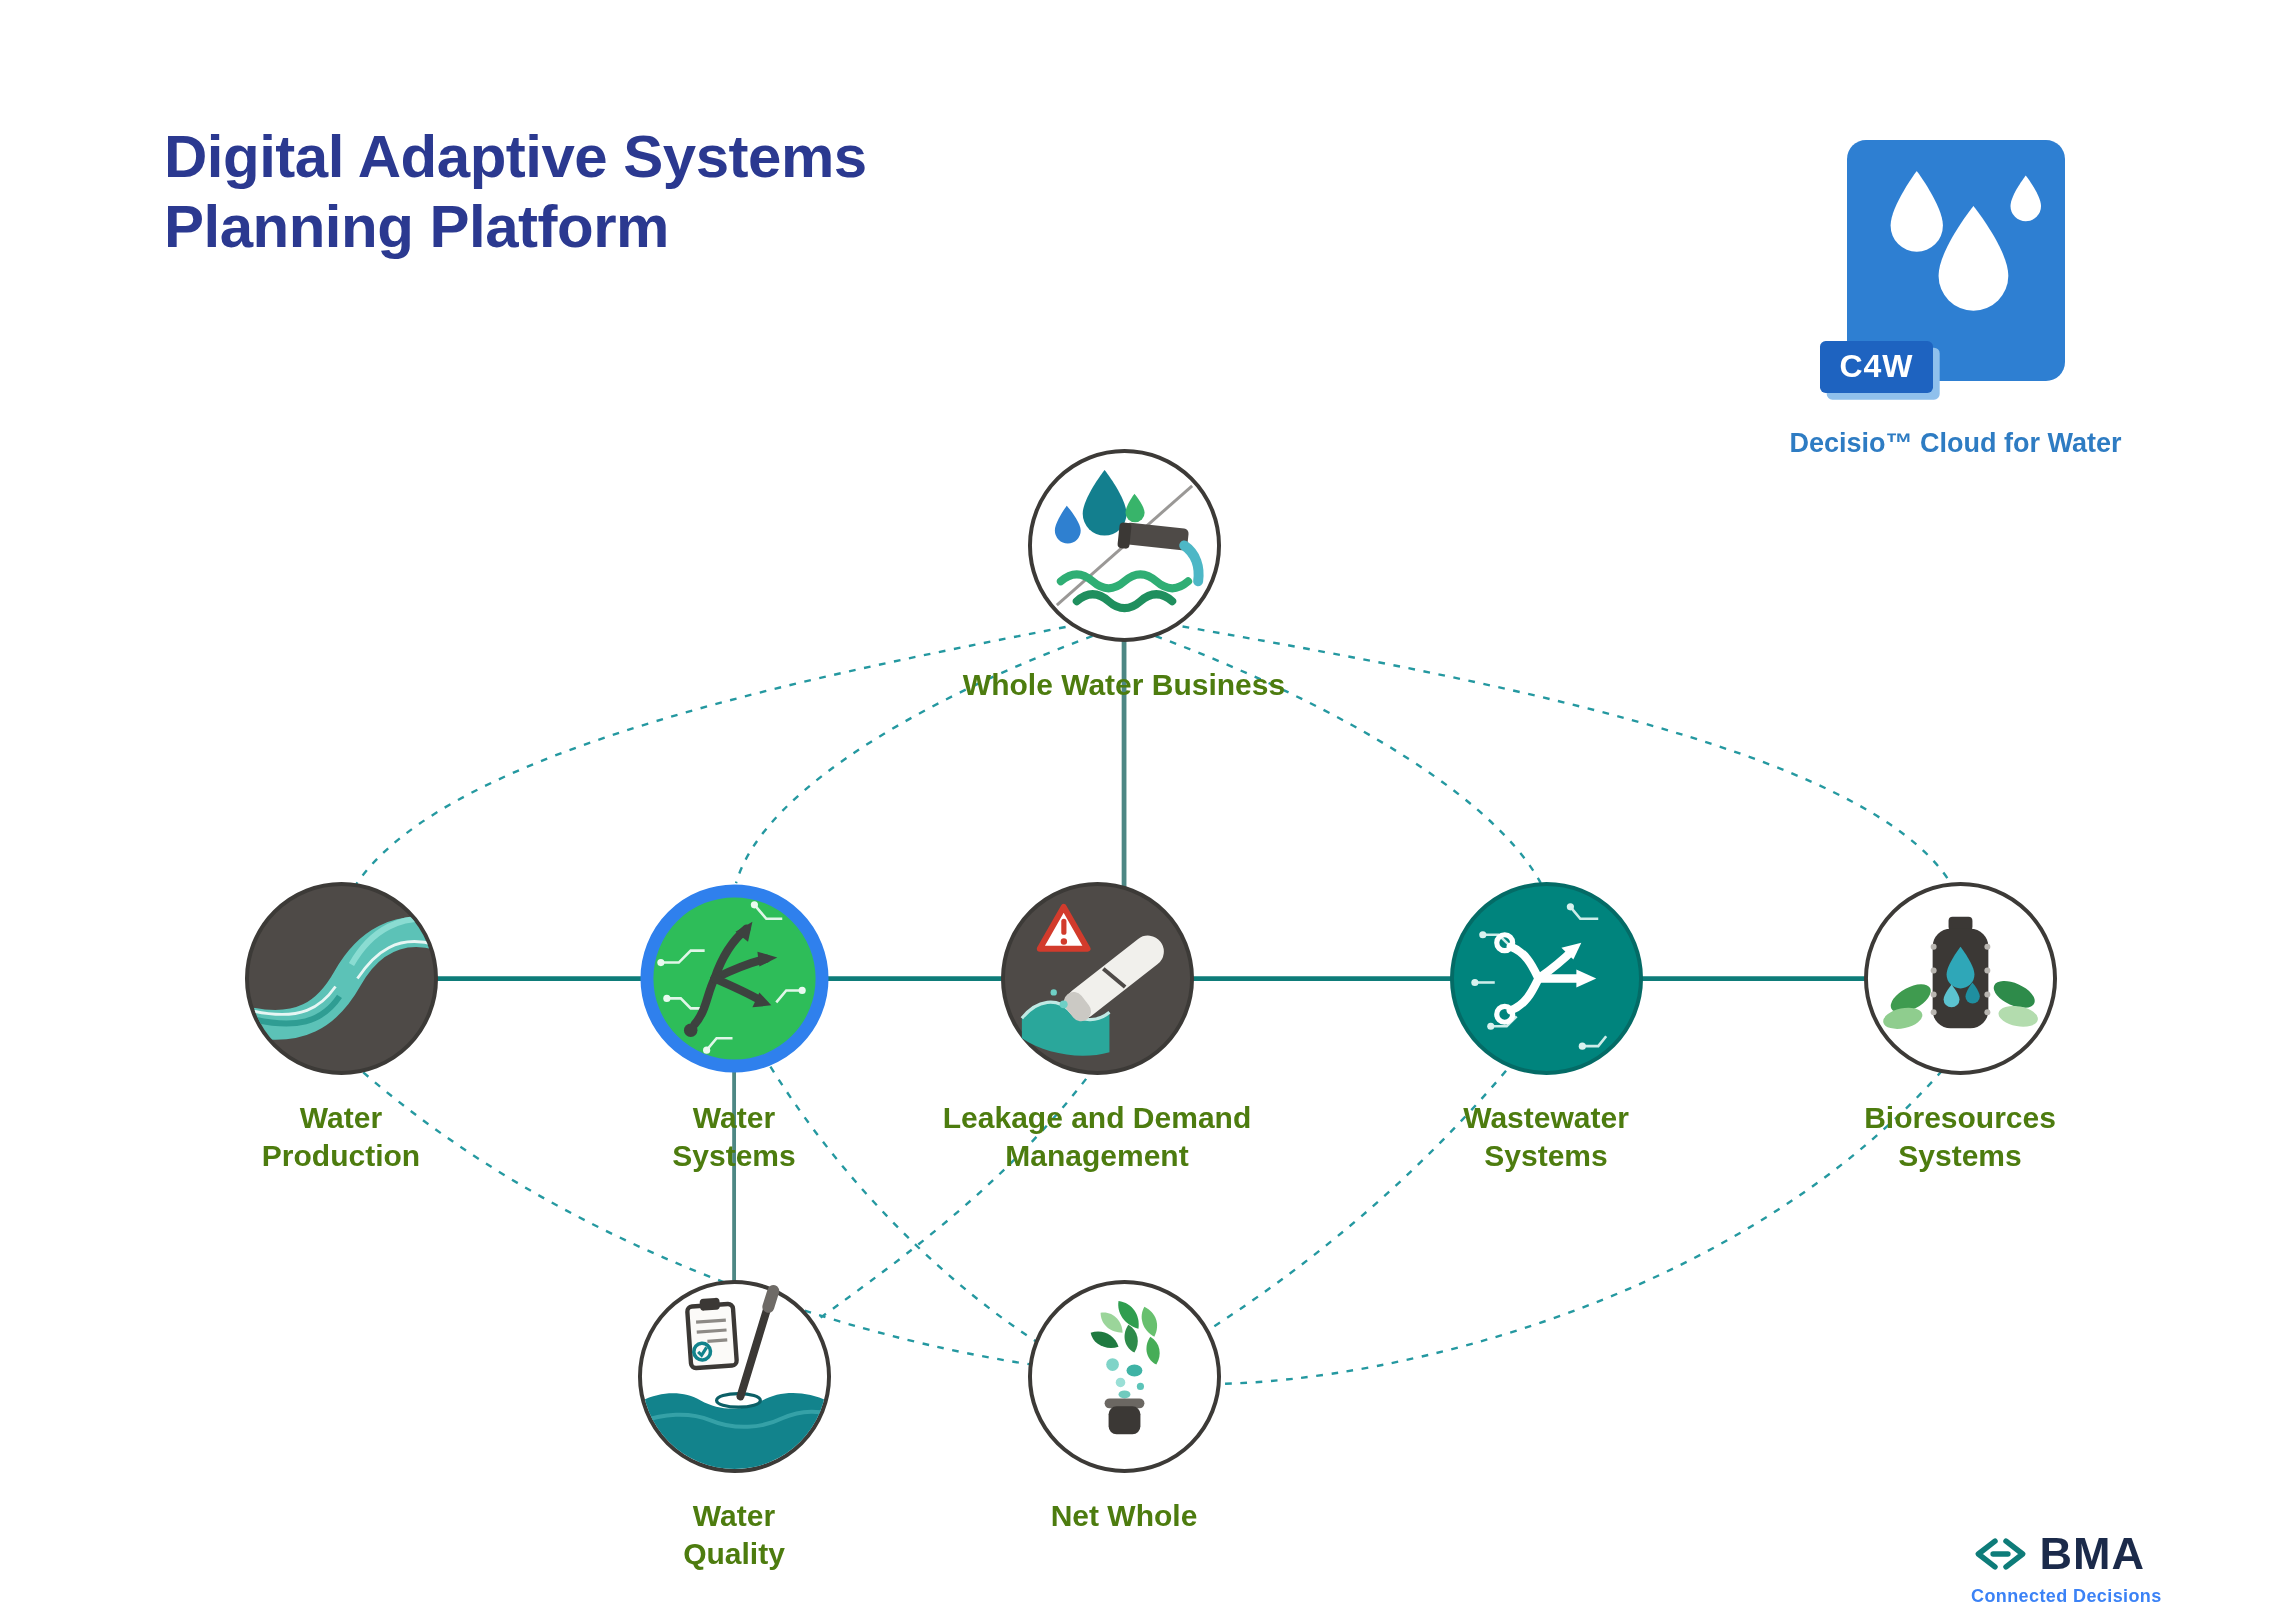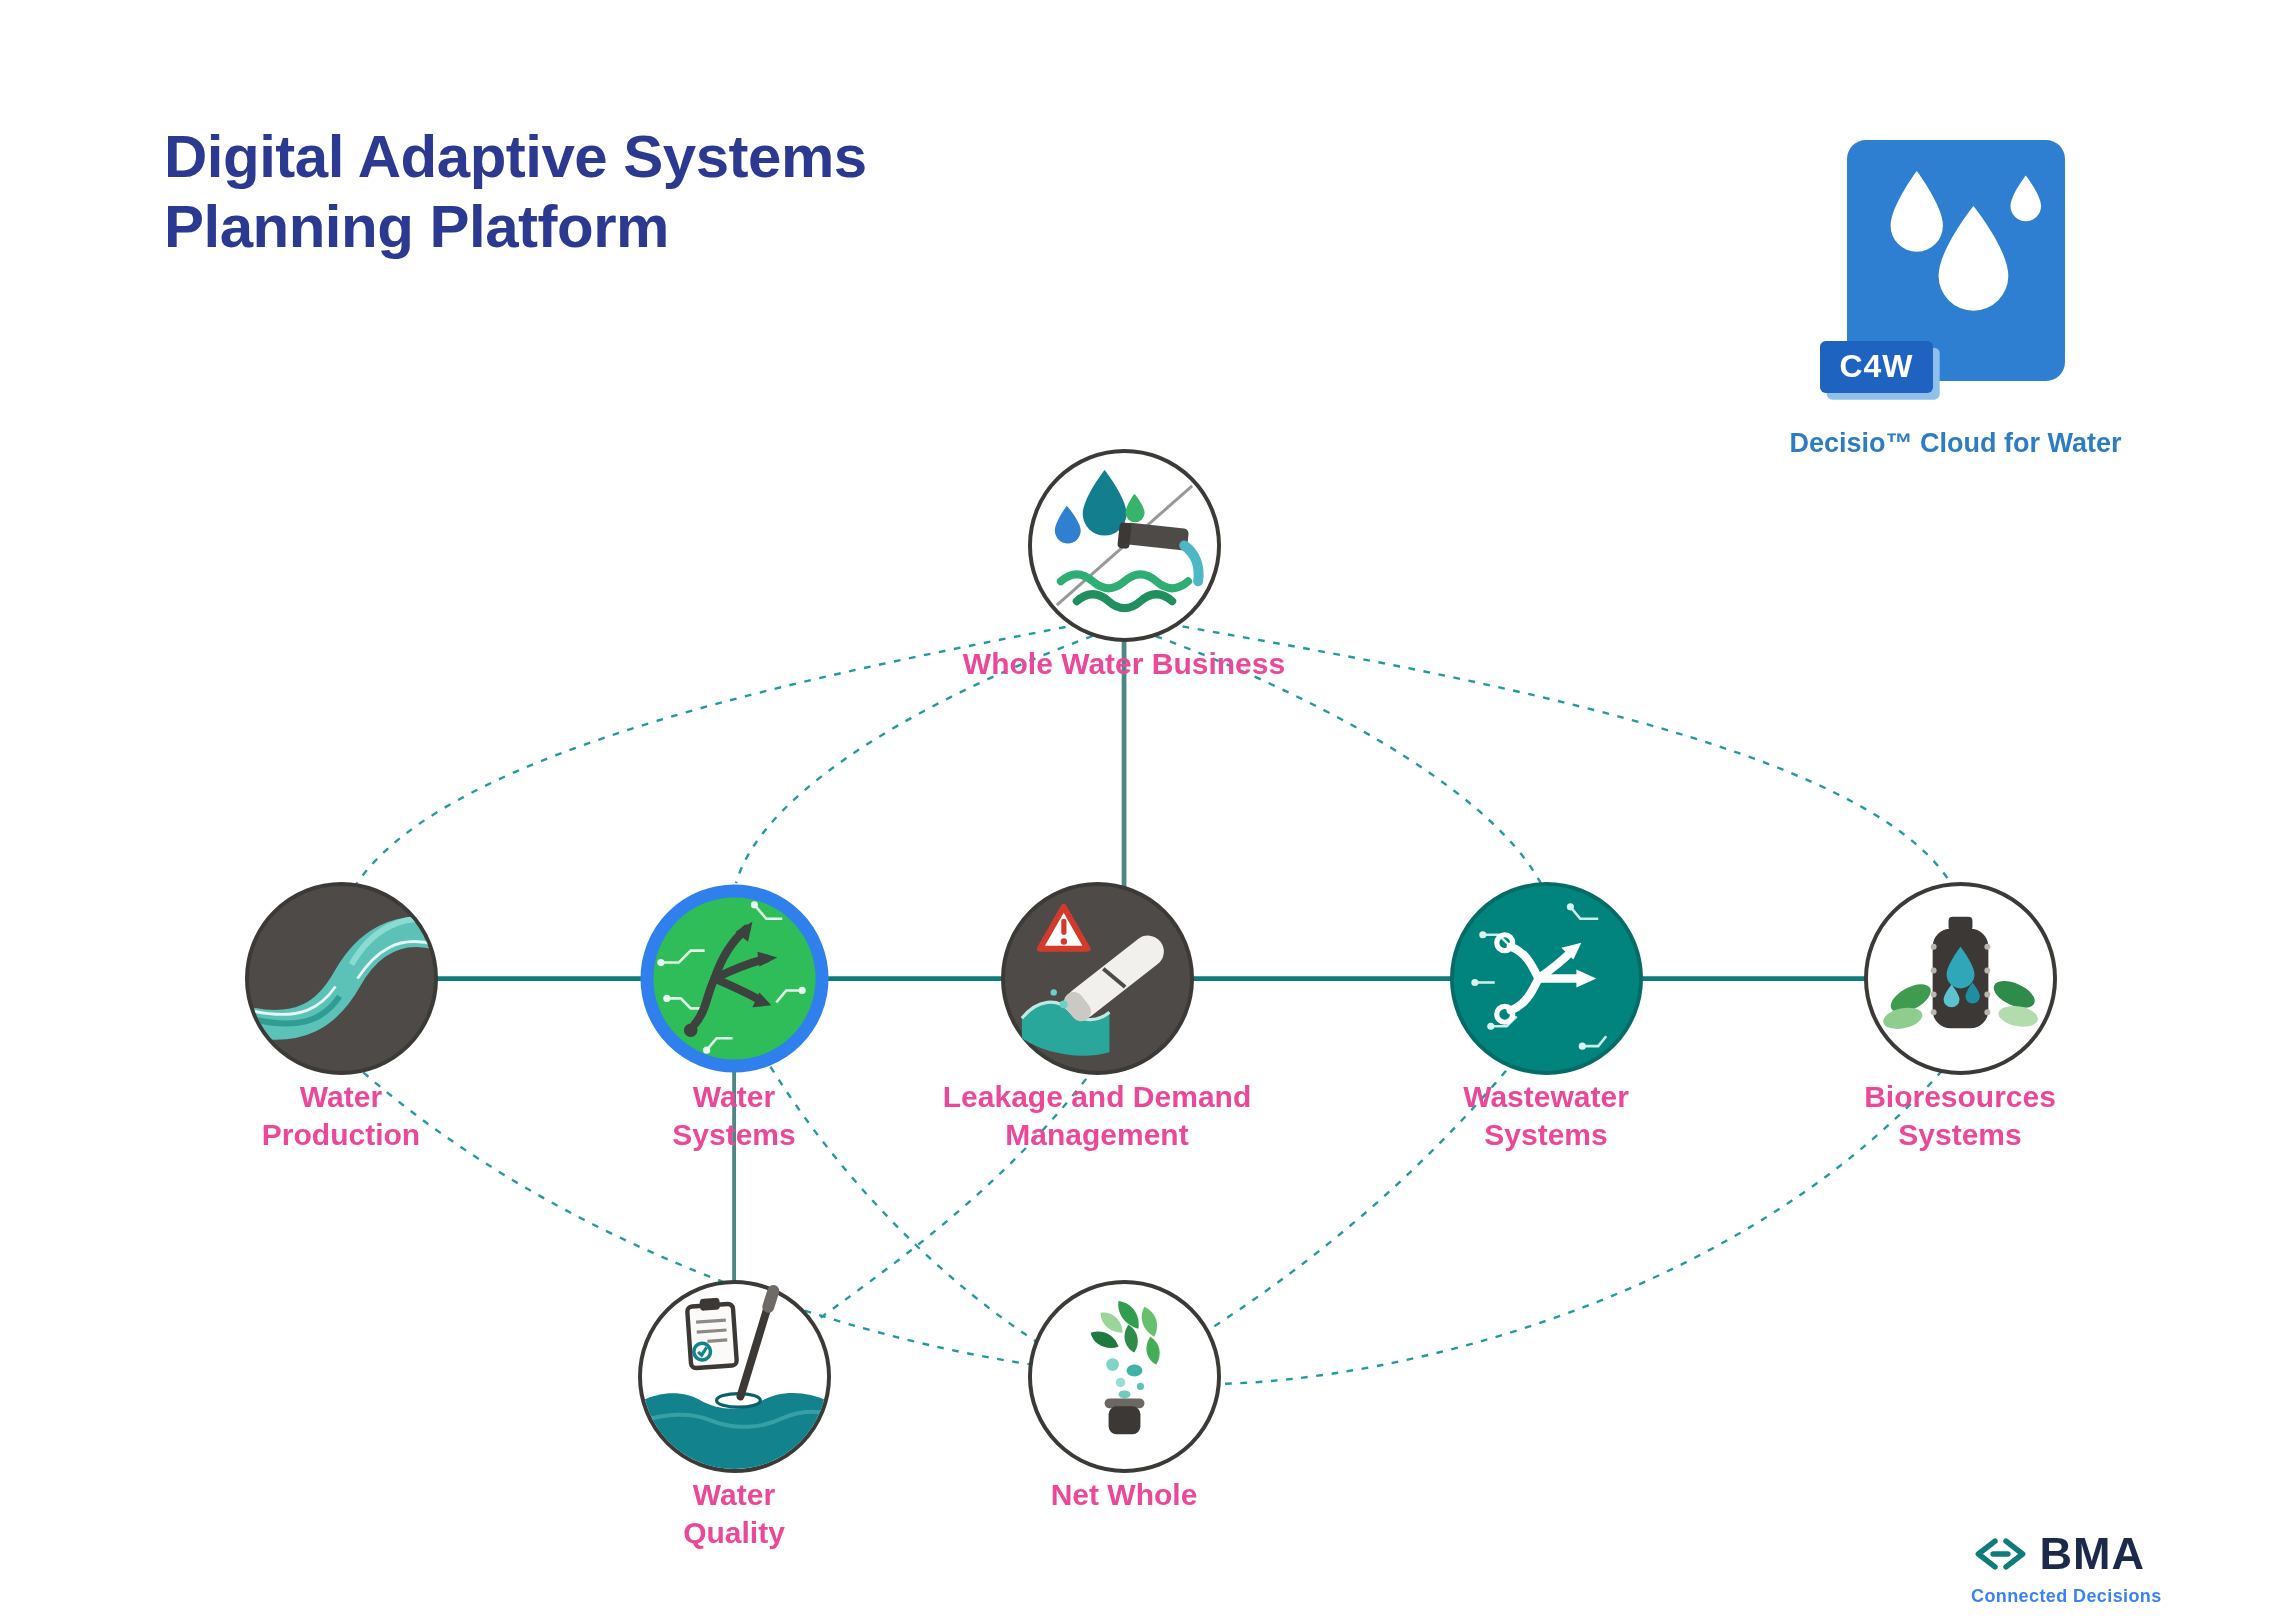--- a/index.html
+++ b/index.html
@@ -28,7 +28,7 @@
   .node{position:absolute;width:344px;display:flex;flex-direction:column;align-items:center;}
   .node .circle{width:199px;height:199px;border-radius:50%;}
   .node .circle svg{width:199px;height:199px;display:block;}
-  .node .label{font-size:30px;font-weight:bold;color:#ec4899;text-align:center;
+  .node .label{margin-top:21px;font-size:30px;font-weight:bold;color:#4d7c0f;text-align:center;
     line-height:1.28;white-space:pre-line;}
 
   .n-wwb{left:952px;top:446px;}

